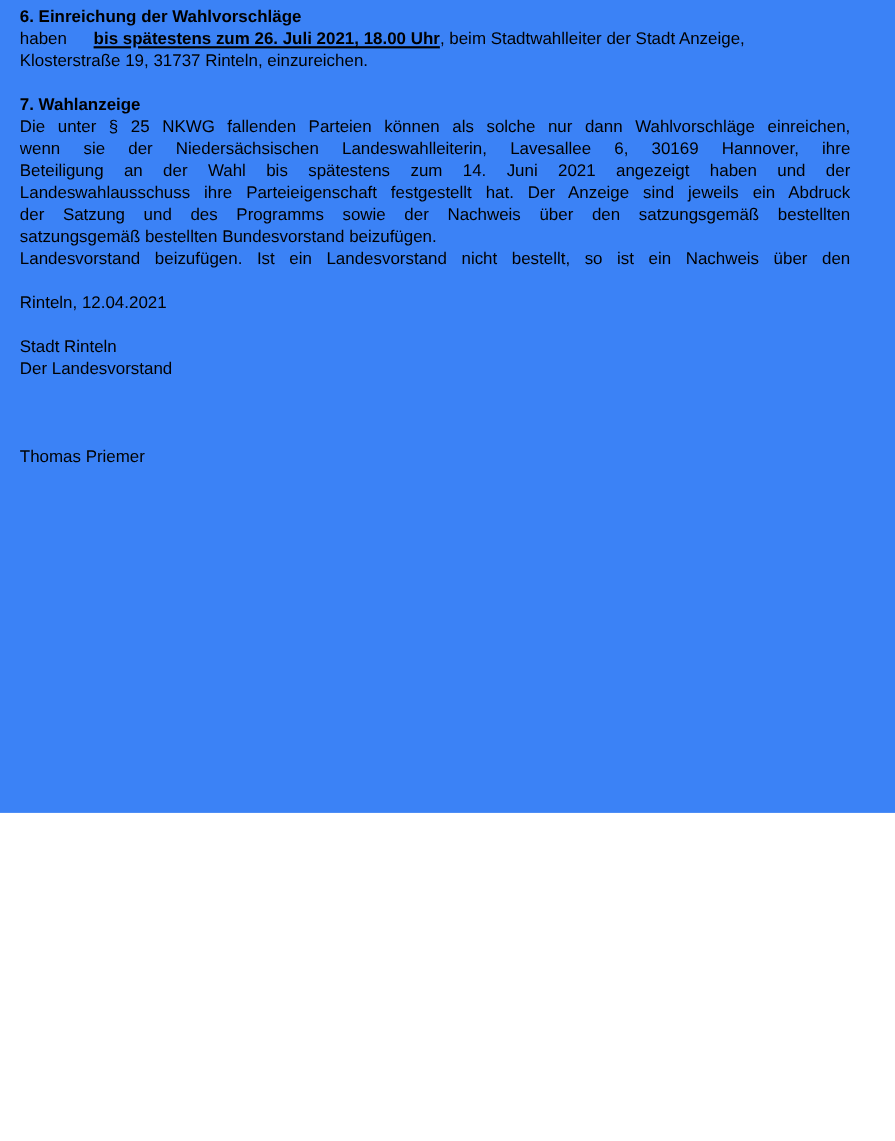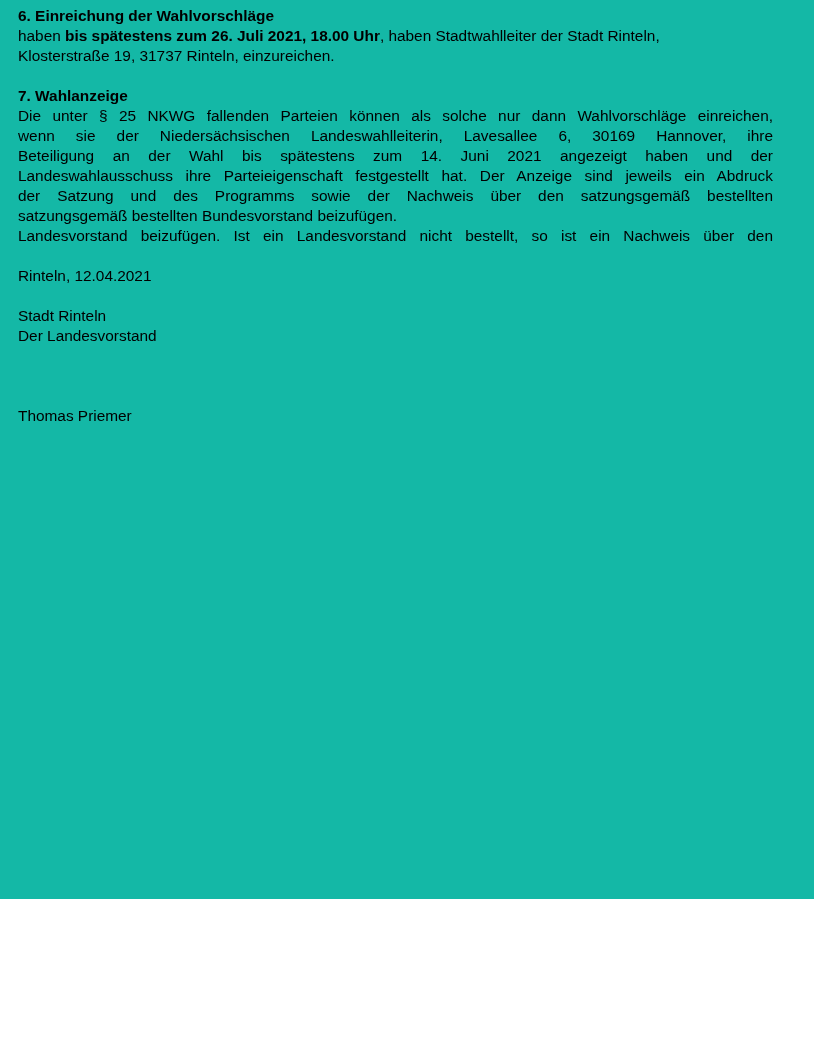--- a/index.html
+++ b/index.html
@@ -10,8 +10,8 @@
   .page {
     position: relative;
     width: 814px;
-    height: 899px;
-    background: #14b8a6;
+    height: 739px;
+    background: #3b82f6;
     color: #000000;
     font-family: "Liberation Sans", sans-serif;
     font-size: 15.4px;

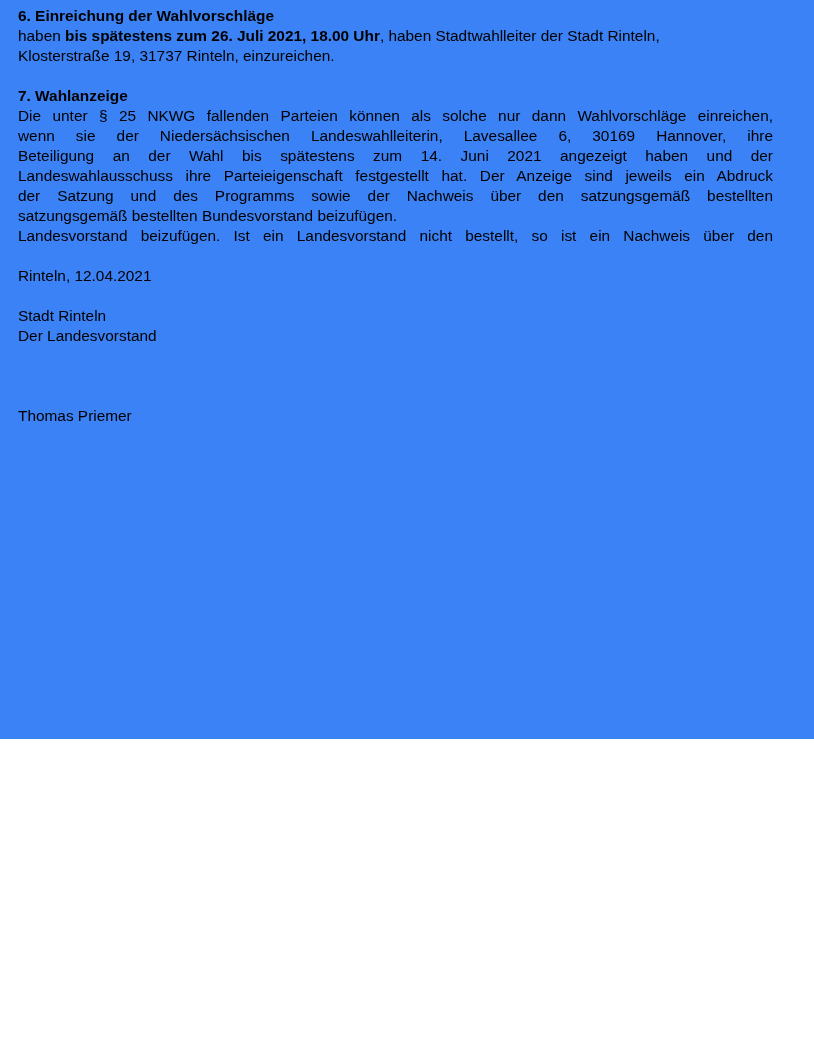--- a/index.html
+++ b/index.html
@@ -40,8 +40,10 @@
   }
   .emph {
     font-weight: bold;
+    text-decoration: underline;
     text-decoration-thickness: 1.5px;
     text-underline-offset: 2px;
+    margin-left: 20px;
   }
   .blank {  }
   .page-number {

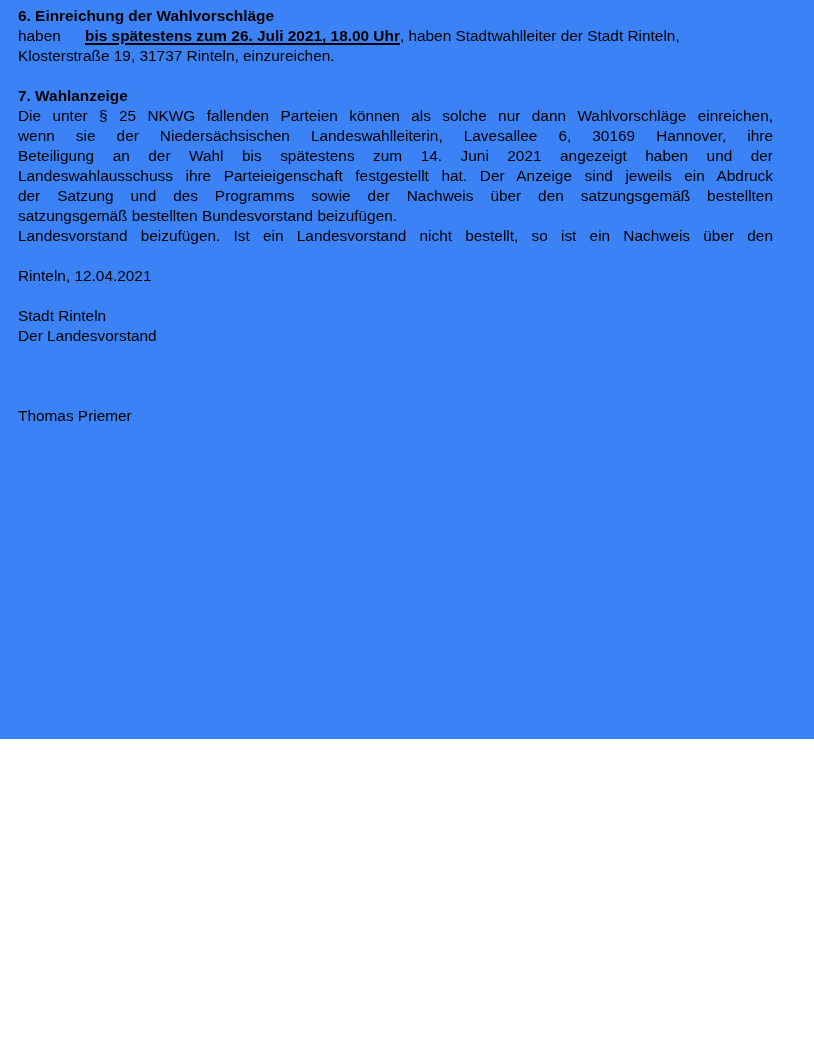--- a/index.html
+++ b/index.html
@@ -63,7 +63,7 @@
   <div class="content">
 
     <div class="line bold">6. Einreichung der Wahlvorschläge</div>
-    <div class="line"><span>haben </span><span class="emph">bis spätestens zum 26. Juli 2021, 18.00 Uhr</span><span>, haben Stadtwahlleiter der Stadt Rinteln,</span></div>
+    <div class="line"><span>haben </span><span class="emph">bis spätestens zum 26. Juli 2021, 18.00 Uhr</span><span>, beim Stadtwahlleiter der Stadt Anzeige,</span></div>
     <div class="line">Klosterstraße 19, 31737 Rinteln, einzureichen.</div>
 
     <div class="line blank"></div>

